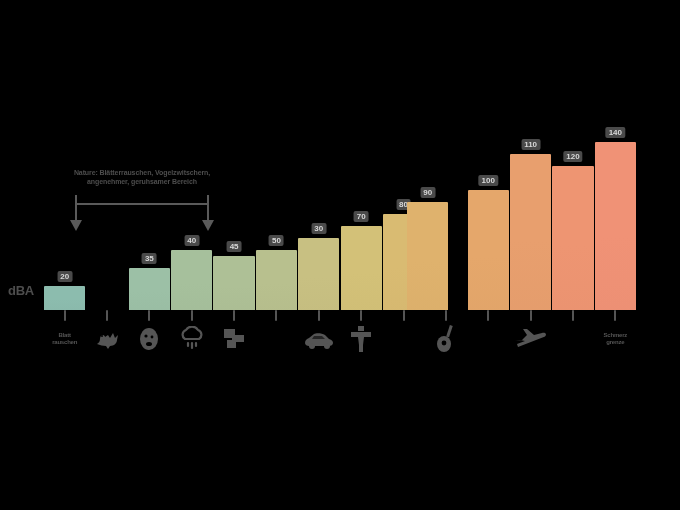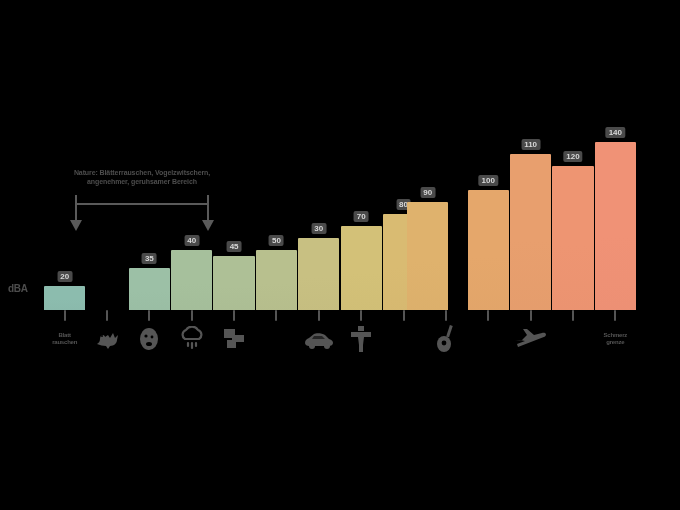--- a/index.html
+++ b/index.html
@@ -17,7 +17,7 @@
   .axis-label {
     position:absolute;
     left:8px; top:284px;
-    font-size:10px; font-weight:700;
+    font-size:13px; font-weight:700;
     color:#4d4d4d;
     letter-spacing:-0.3px;
     line-height:1;

